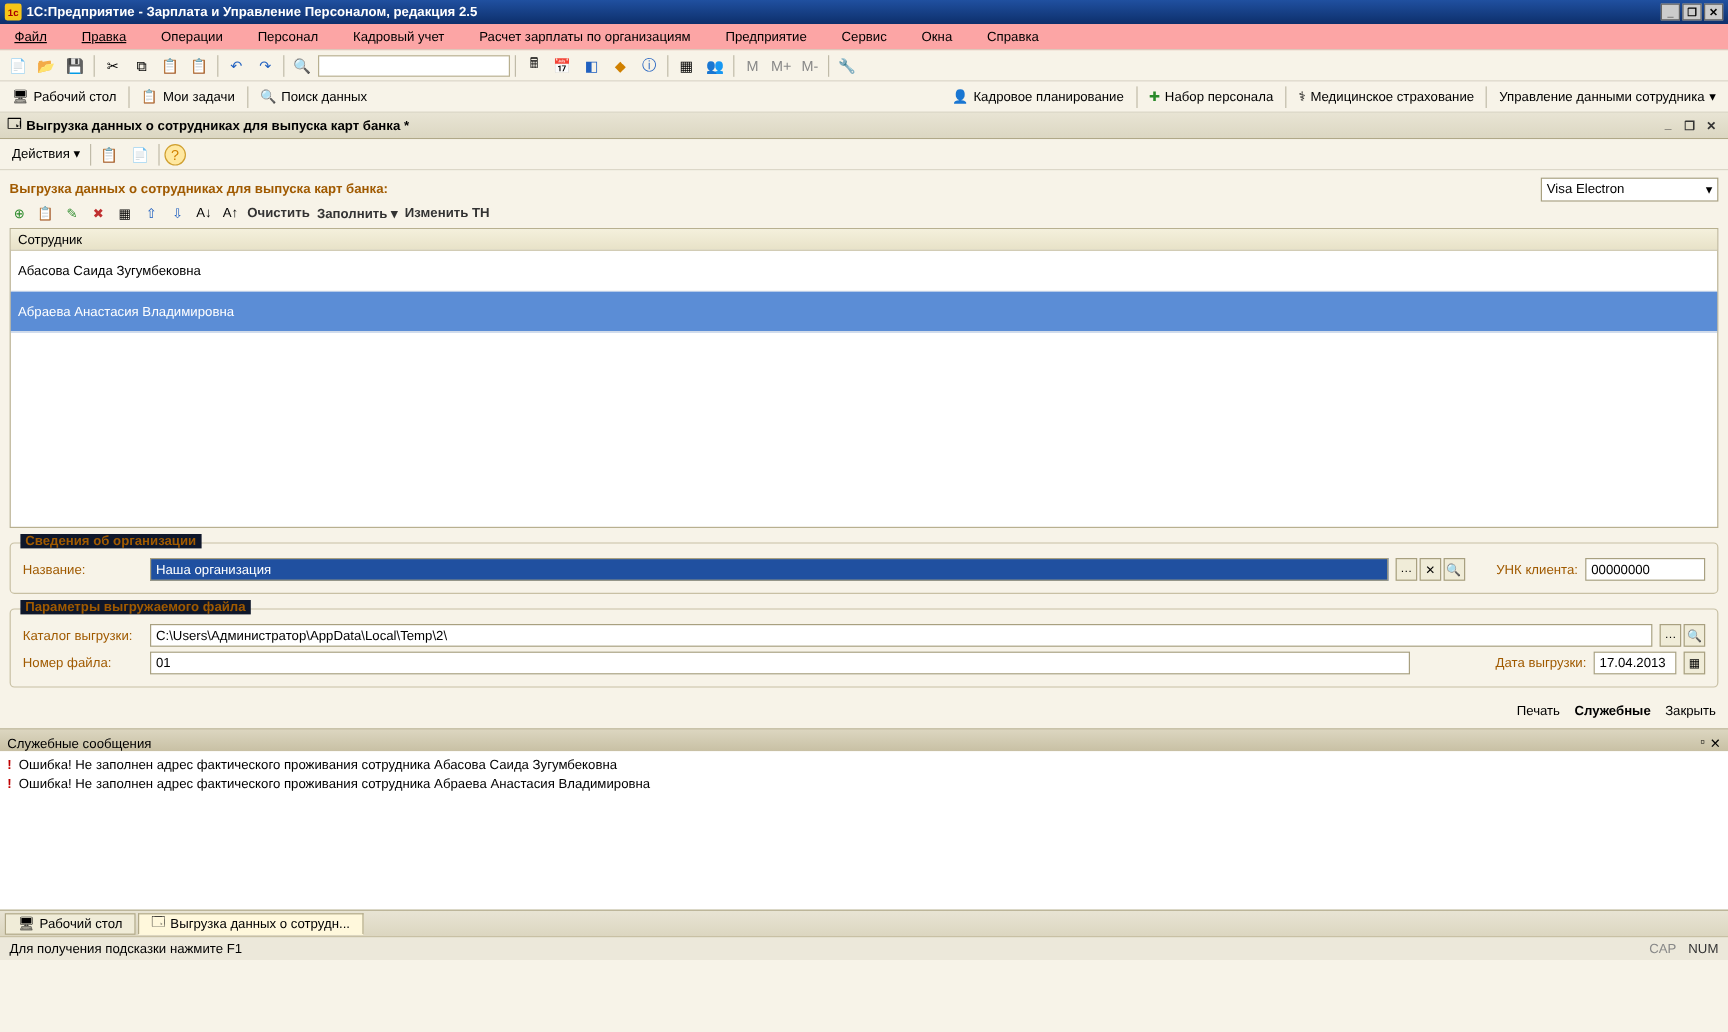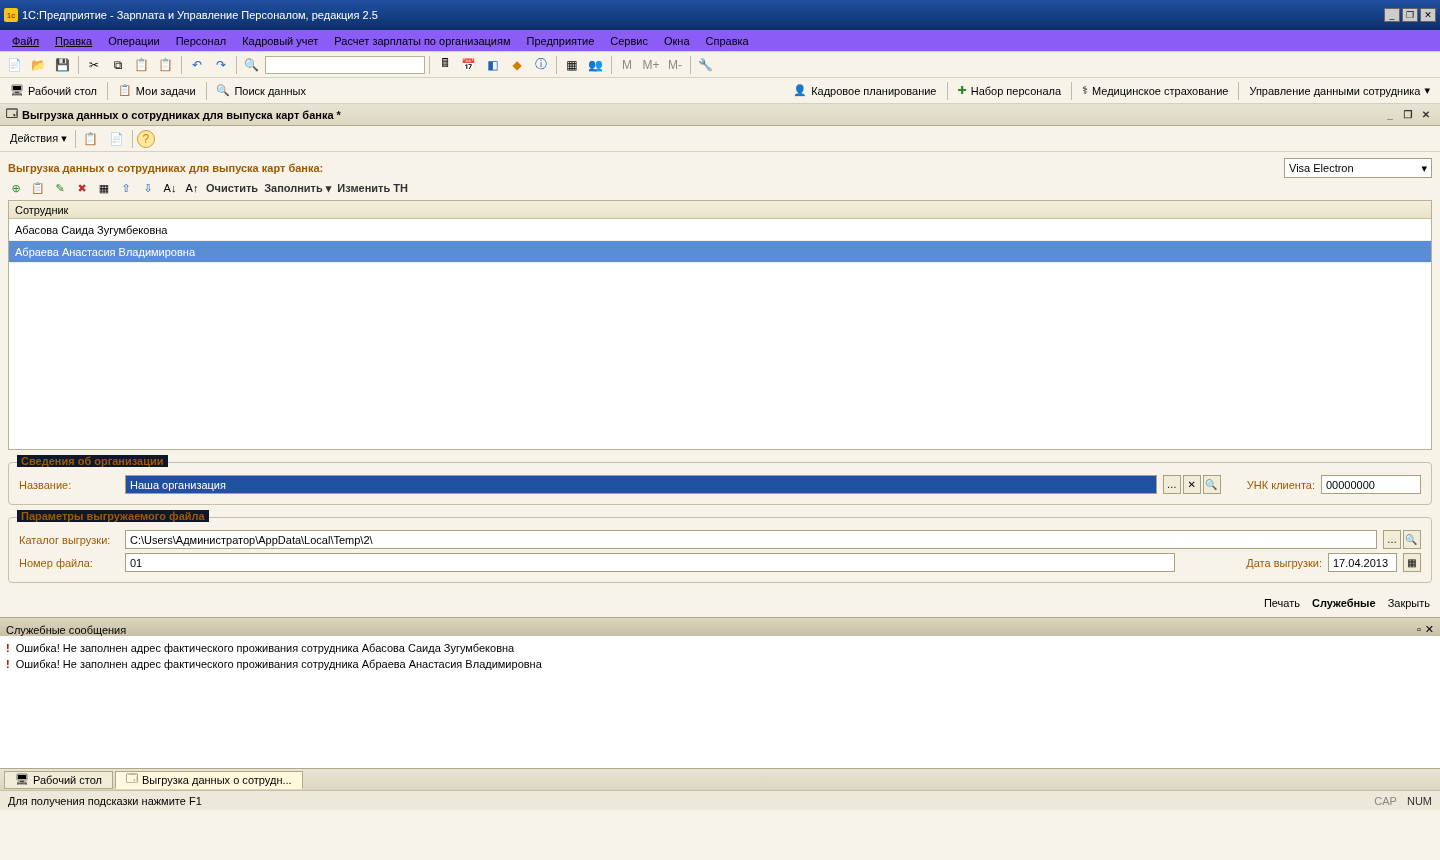--- a/index.html
+++ b/index.html
@@ -4,7 +4,7 @@
 <style>
 * { box-sizing: border-box; margin: 0; padding: 0; font-family: Arial, sans-serif; font-size: 11px; }
 body { background: #f7f3e8; width: 1440px; height: 860px; overflow: hidden; }
-.titlebar { background: linear-gradient(#2050a0, #0d2f6b); color: white; height: 20px; display: flex; align-items: center; padding: 15px 4px; font-weight: normal; font-size: 12px; }
+.titlebar { background: linear-gradient(#2050a0, #0d2f6b); color: white; height: 20px; display: flex; align-items: center; padding: 5px 4px; font-weight: bold; font-size: 12px; }
 .titlebar .logo { width: 14px; height: 14px; background: #f5c518; border-radius: 2px; margin-right: 4px; display:inline-flex; align-items:center; justify-content:center; font-size:8px; color:#a00;}
 .titlebar .winbtns { margin-left: auto; display:flex; gap:2px;}
 .titlebar .winbtns div { width:16px; height:14px; background:#ccc; border:1px solid #666; display:flex; align-items:center; justify-content:center; font-size:9px; color:#000;}

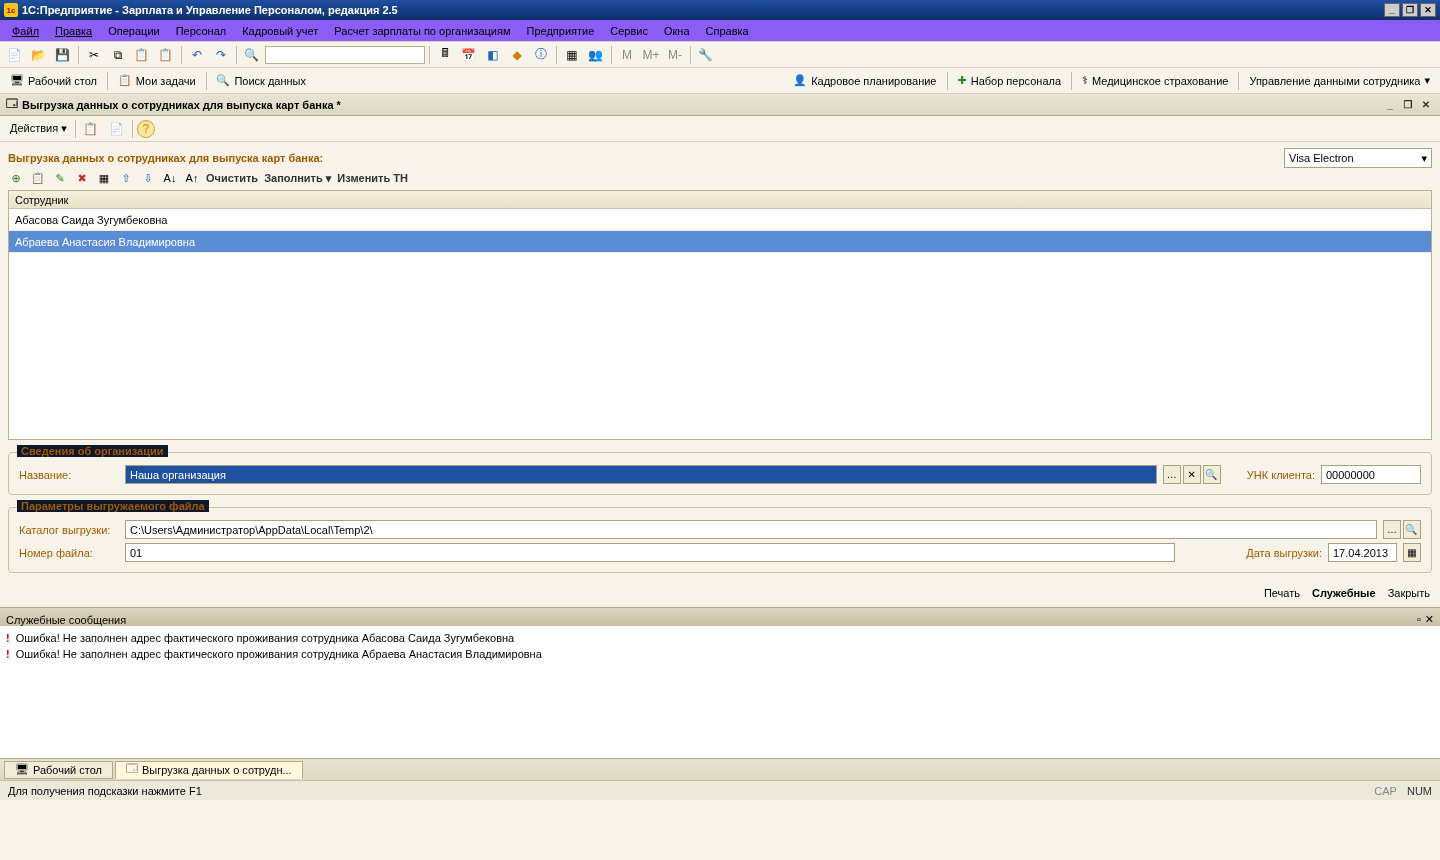--- a/index.html
+++ b/index.html
@@ -8,7 +8,7 @@
 .titlebar .logo { width: 14px; height: 14px; background: #f5c518; border-radius: 2px; margin-right: 4px; display:inline-flex; align-items:center; justify-content:center; font-size:8px; color:#a00;}
 .titlebar .winbtns { margin-left: auto; display:flex; gap:2px;}
 .titlebar .winbtns div { width:16px; height:14px; background:#ccc; border:1px solid #666; display:flex; align-items:center; justify-content:center; font-size:9px; color:#000;}
-.menubar { background: #8b5cf6; height: 22px; display: flex; align-items: center; padding: 0 4px; border-bottom:1px solid #d5d0c0;}
+.menubar { background: #fca5a5; height: 22px; display: flex; align-items: center; padding: 0 4px; border-bottom:1px solid #d5d0c0;gap:13px;}
 .menubar .mi { padding: 2px 8px; cursor: pointer; }
 .menubar .mi u { text-decoration: underline; }
 .toolbar { background: #f7f3e8; height: 26px; display: flex; align-items: center; padding: 0 4px; gap: 2px; border-bottom:1px solid #d5d0c0;}

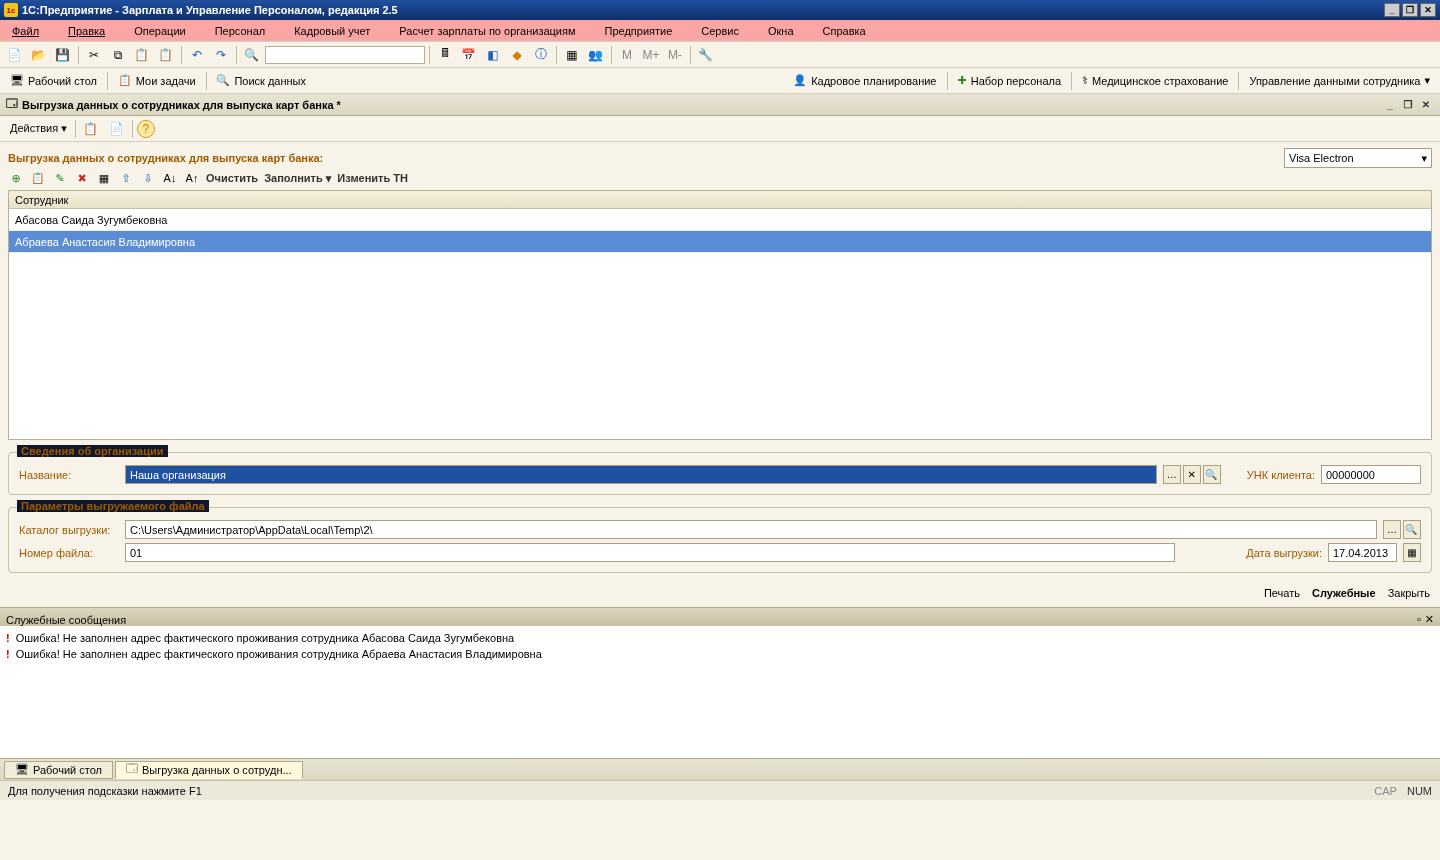--- a/index.html
+++ b/index.html
@@ -32,7 +32,7 @@
 .dd-select{ width:148px; height:20px; border:1px solid #a8a080; background:white; padding:0 4px; display:flex; align-items:center; justify-content:space-between; cursor:pointer;}
 .grid { border:1px solid #b8b090; background:white; height:250px; margin-top:2px;}
 .grid .header { background: linear-gradient(#f4f0dc,#e8e2c8); height:18px; display:flex; align-items:center; padding:0 6px; border-bottom:1px solid #c8c0a4; font-weight:normal;}
-.grid .row { height:22px; display:flex; align-items:center; padding:0 6px; border-bottom:1px solid #eee;text-align:center;}
+.grid .row { height:34px; display:flex; align-items:center; padding:0 6px; border-bottom:1px solid #eee;text-align:center;}
 .grid .row.selected { background:#5b8dd6; color:white;}
 .groupbox { border:1px solid #c8c0a4; border-radius:4px; margin-top:12px; padding:8px 10px 10px 10px; position:relative;}
 .groupbox .legend{ position:absolute; top:-8px; left:8px; background:#0f172a; padding:0 4px; color:#a05a00; font-weight:bold;}

